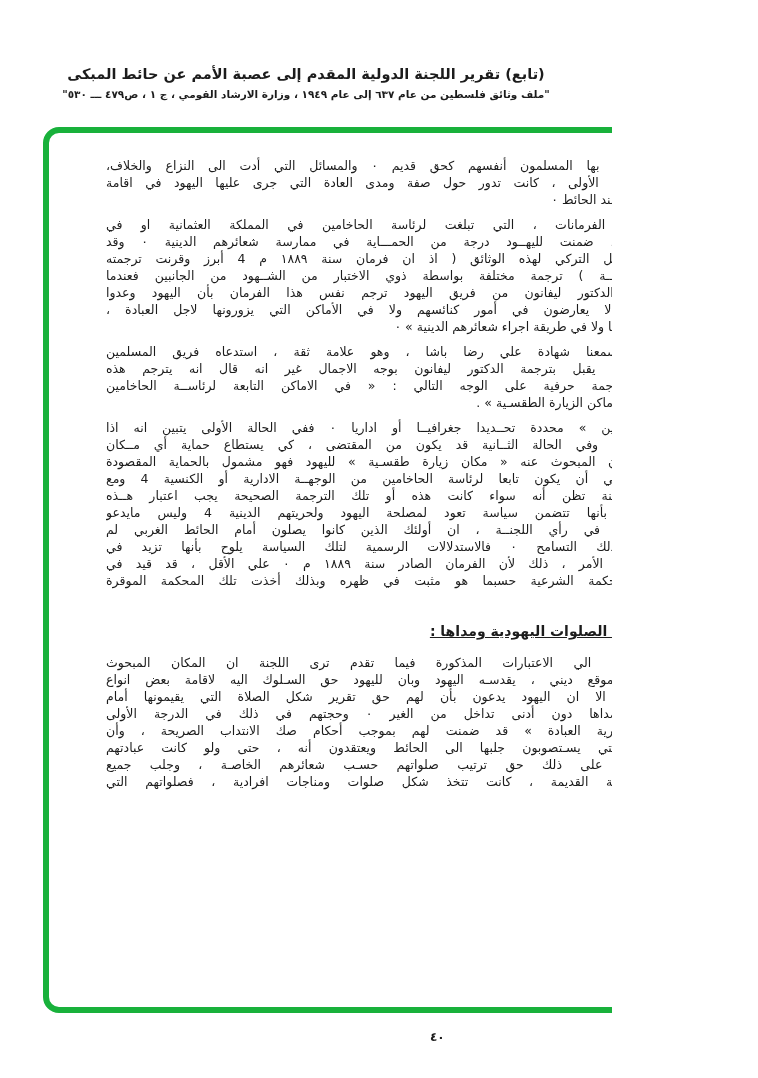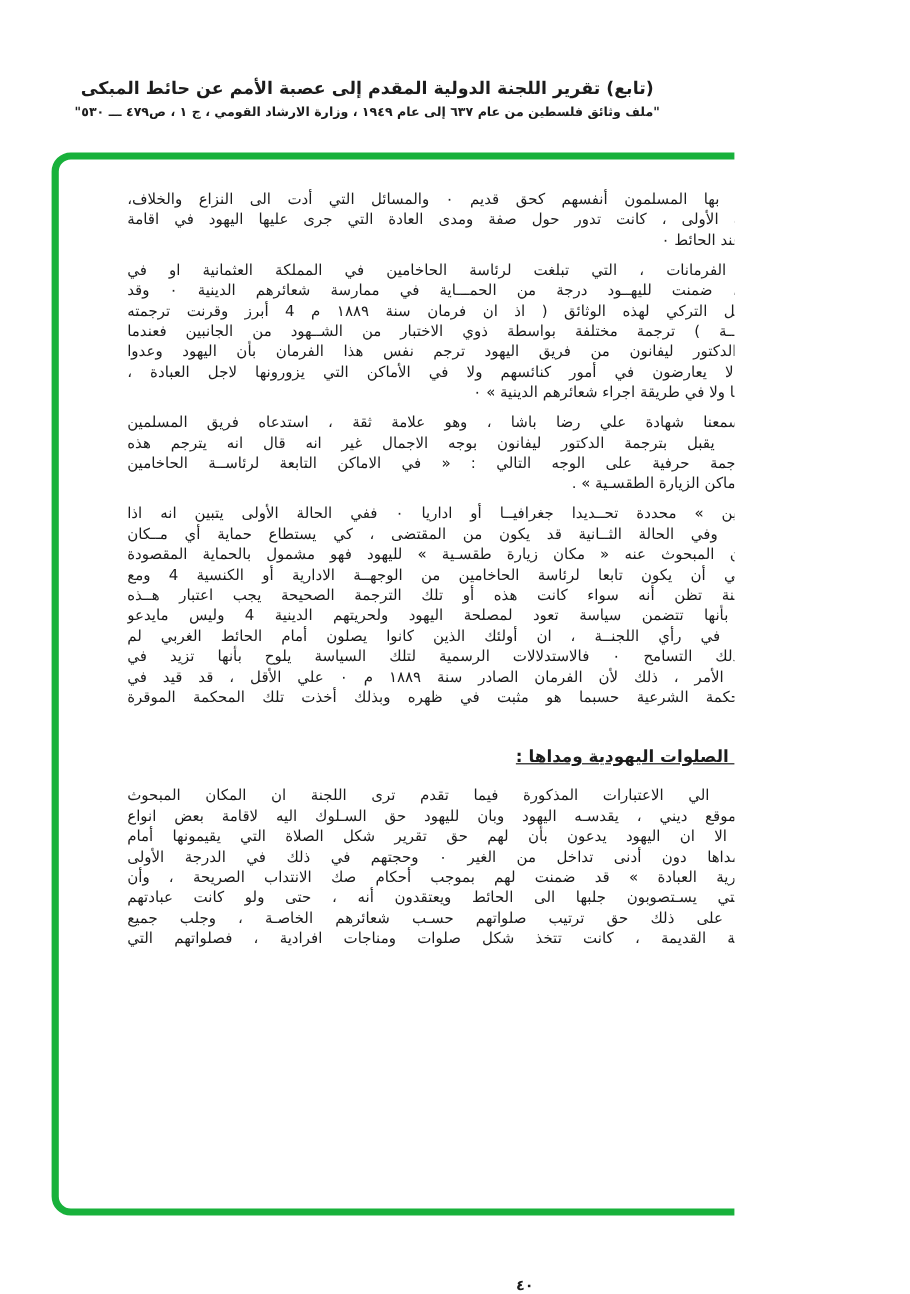--- a/index.html
+++ b/index.html
@@ -60,7 +60,7 @@
     margin:16px 0 14px 0;line-height:18px;text-decoration:underline;
   }
   .page-number{
-    position:absolute;top:1064px;left:430px;
+    position:absolute;top:1030px;left:430px;
     font-size:12px;font-weight:bold;direction:rtl;
   }
 </style>

